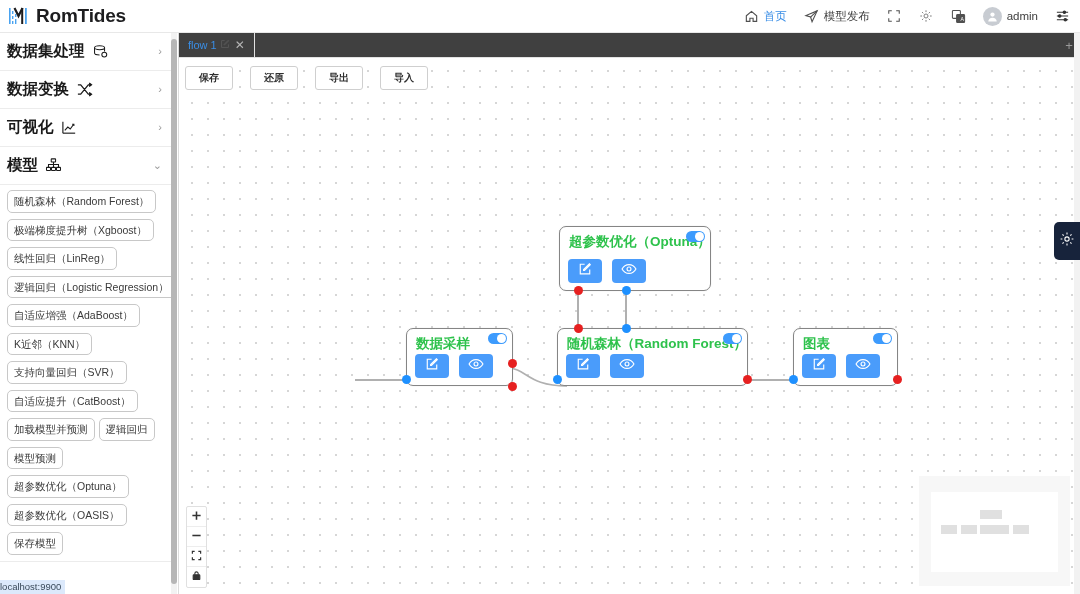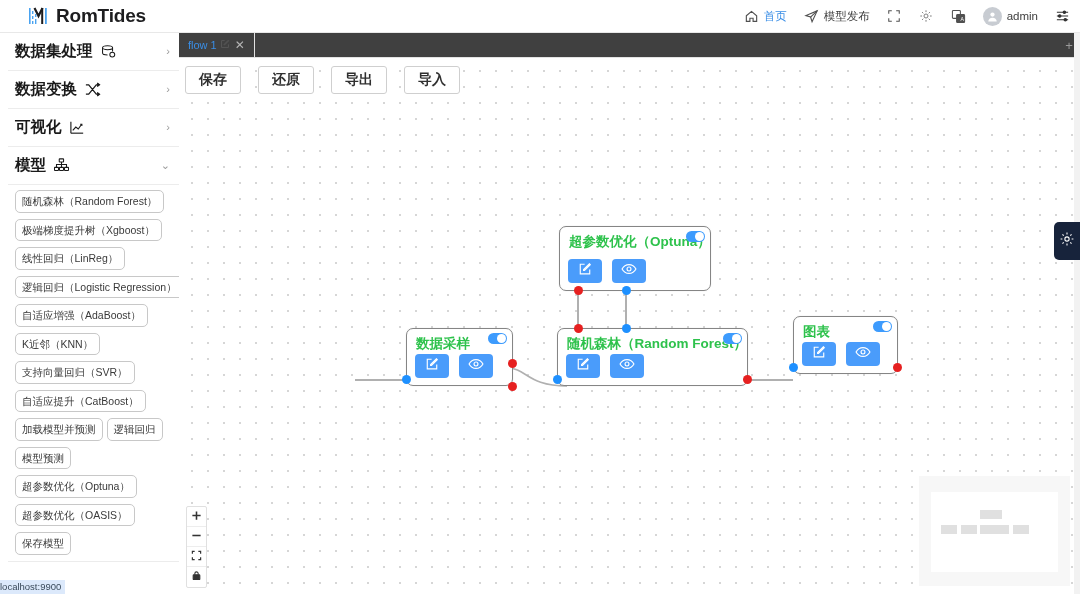--- a/index.html
+++ b/index.html
@@ -14,7 +14,7 @@
     background: #fff; border-bottom: 1px solid #e8e8e8;
     display: flex; align-items: center; z-index: 40;
   }
-  .brand { display: flex; align-items: center; padding-left: 8px; gap: 6px; margin-left: 20px; }
+  .brand { display: flex; align-items: center; padding-left: 8px; gap: 6px; }
   .brand-mark { width: 22px; height: 22px; position: relative; }
   .brand-name { font-size: 19px; font-weight: bold; color: #1d1d1f; letter-spacing: -0.2px; }
   .hdr-right { margin-left: auto; display: flex; align-items: center; gap: 17px; padding-right: 10px; }

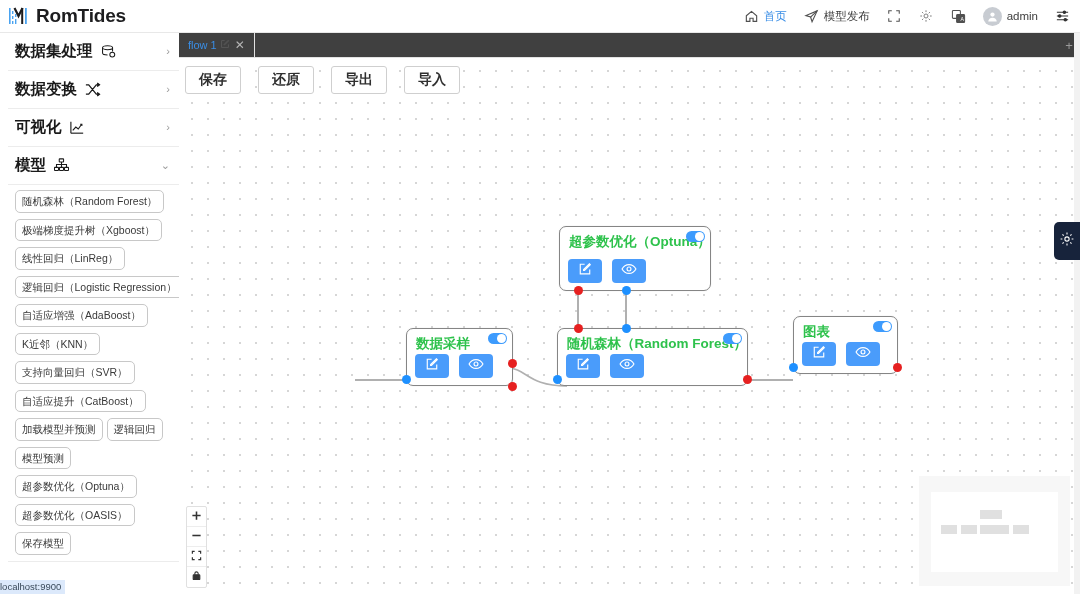--- a/index.html
+++ b/index.html
@@ -28,7 +28,7 @@
   
   .sidebar {
     position: absolute; top: 33px; left: 0; width: 179px; height: 561px;
-    background: #fff; border-right: 1px solid #dcdcdc; overflow: hidden; margin-left: 8px;
+    background: #fff; border-right: 1px solid #dcdcdc; overflow: hidden;
   }
   .sb-scroll { position: absolute; inset: 0 6px 0 0; overflow: hidden; }
   .sb-cat {

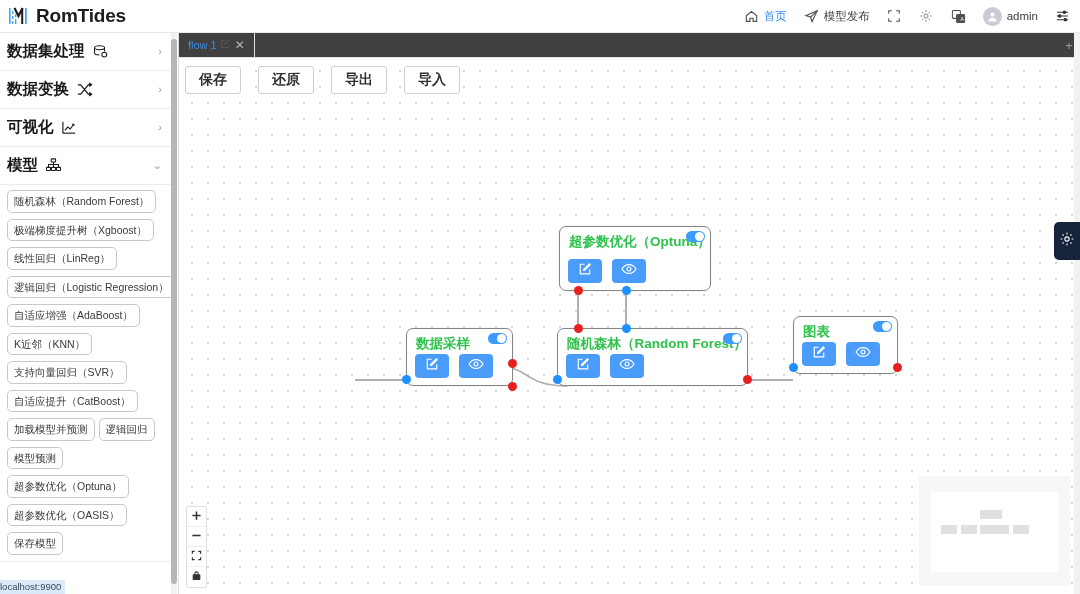--- a/index.html
+++ b/index.html
@@ -80,7 +80,7 @@
   }
   .tb-btn {
     background: #fff; border: 1px solid #cfcfcf; border-radius: 3px;
-    font-size: 14px; font-weight: bold; color: #303030;
+    font-size: 10px; font-weight: bold; color: #303030;
     padding: 4px 13px; cursor: pointer;
   }
   

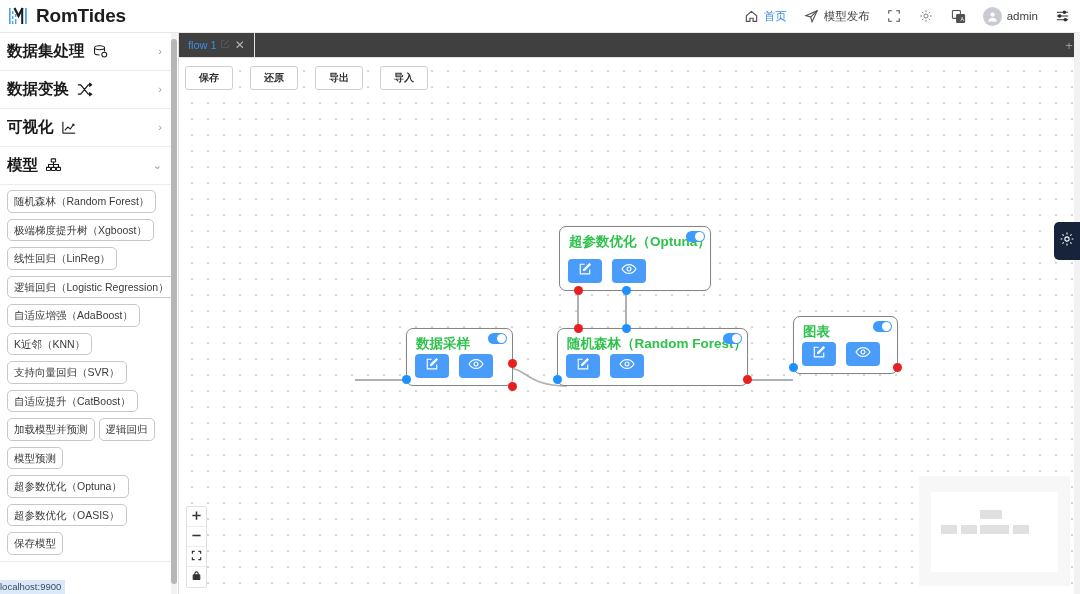--- a/index.html
+++ b/index.html
@@ -420,7 +420,7 @@
       <div class="port out" style="right:-5px; top:46px;"></div>
     </div>
 
-    <div class="node" style="left:614px; top:258px; width:105px; height:58px;">
+    <div class="node" style="left:614px; top:270px; width:105px; height:58px;">
       <div class="node-title">图表</div>
       <div class="node-toggle"></div>
       <div class="node-btns">

